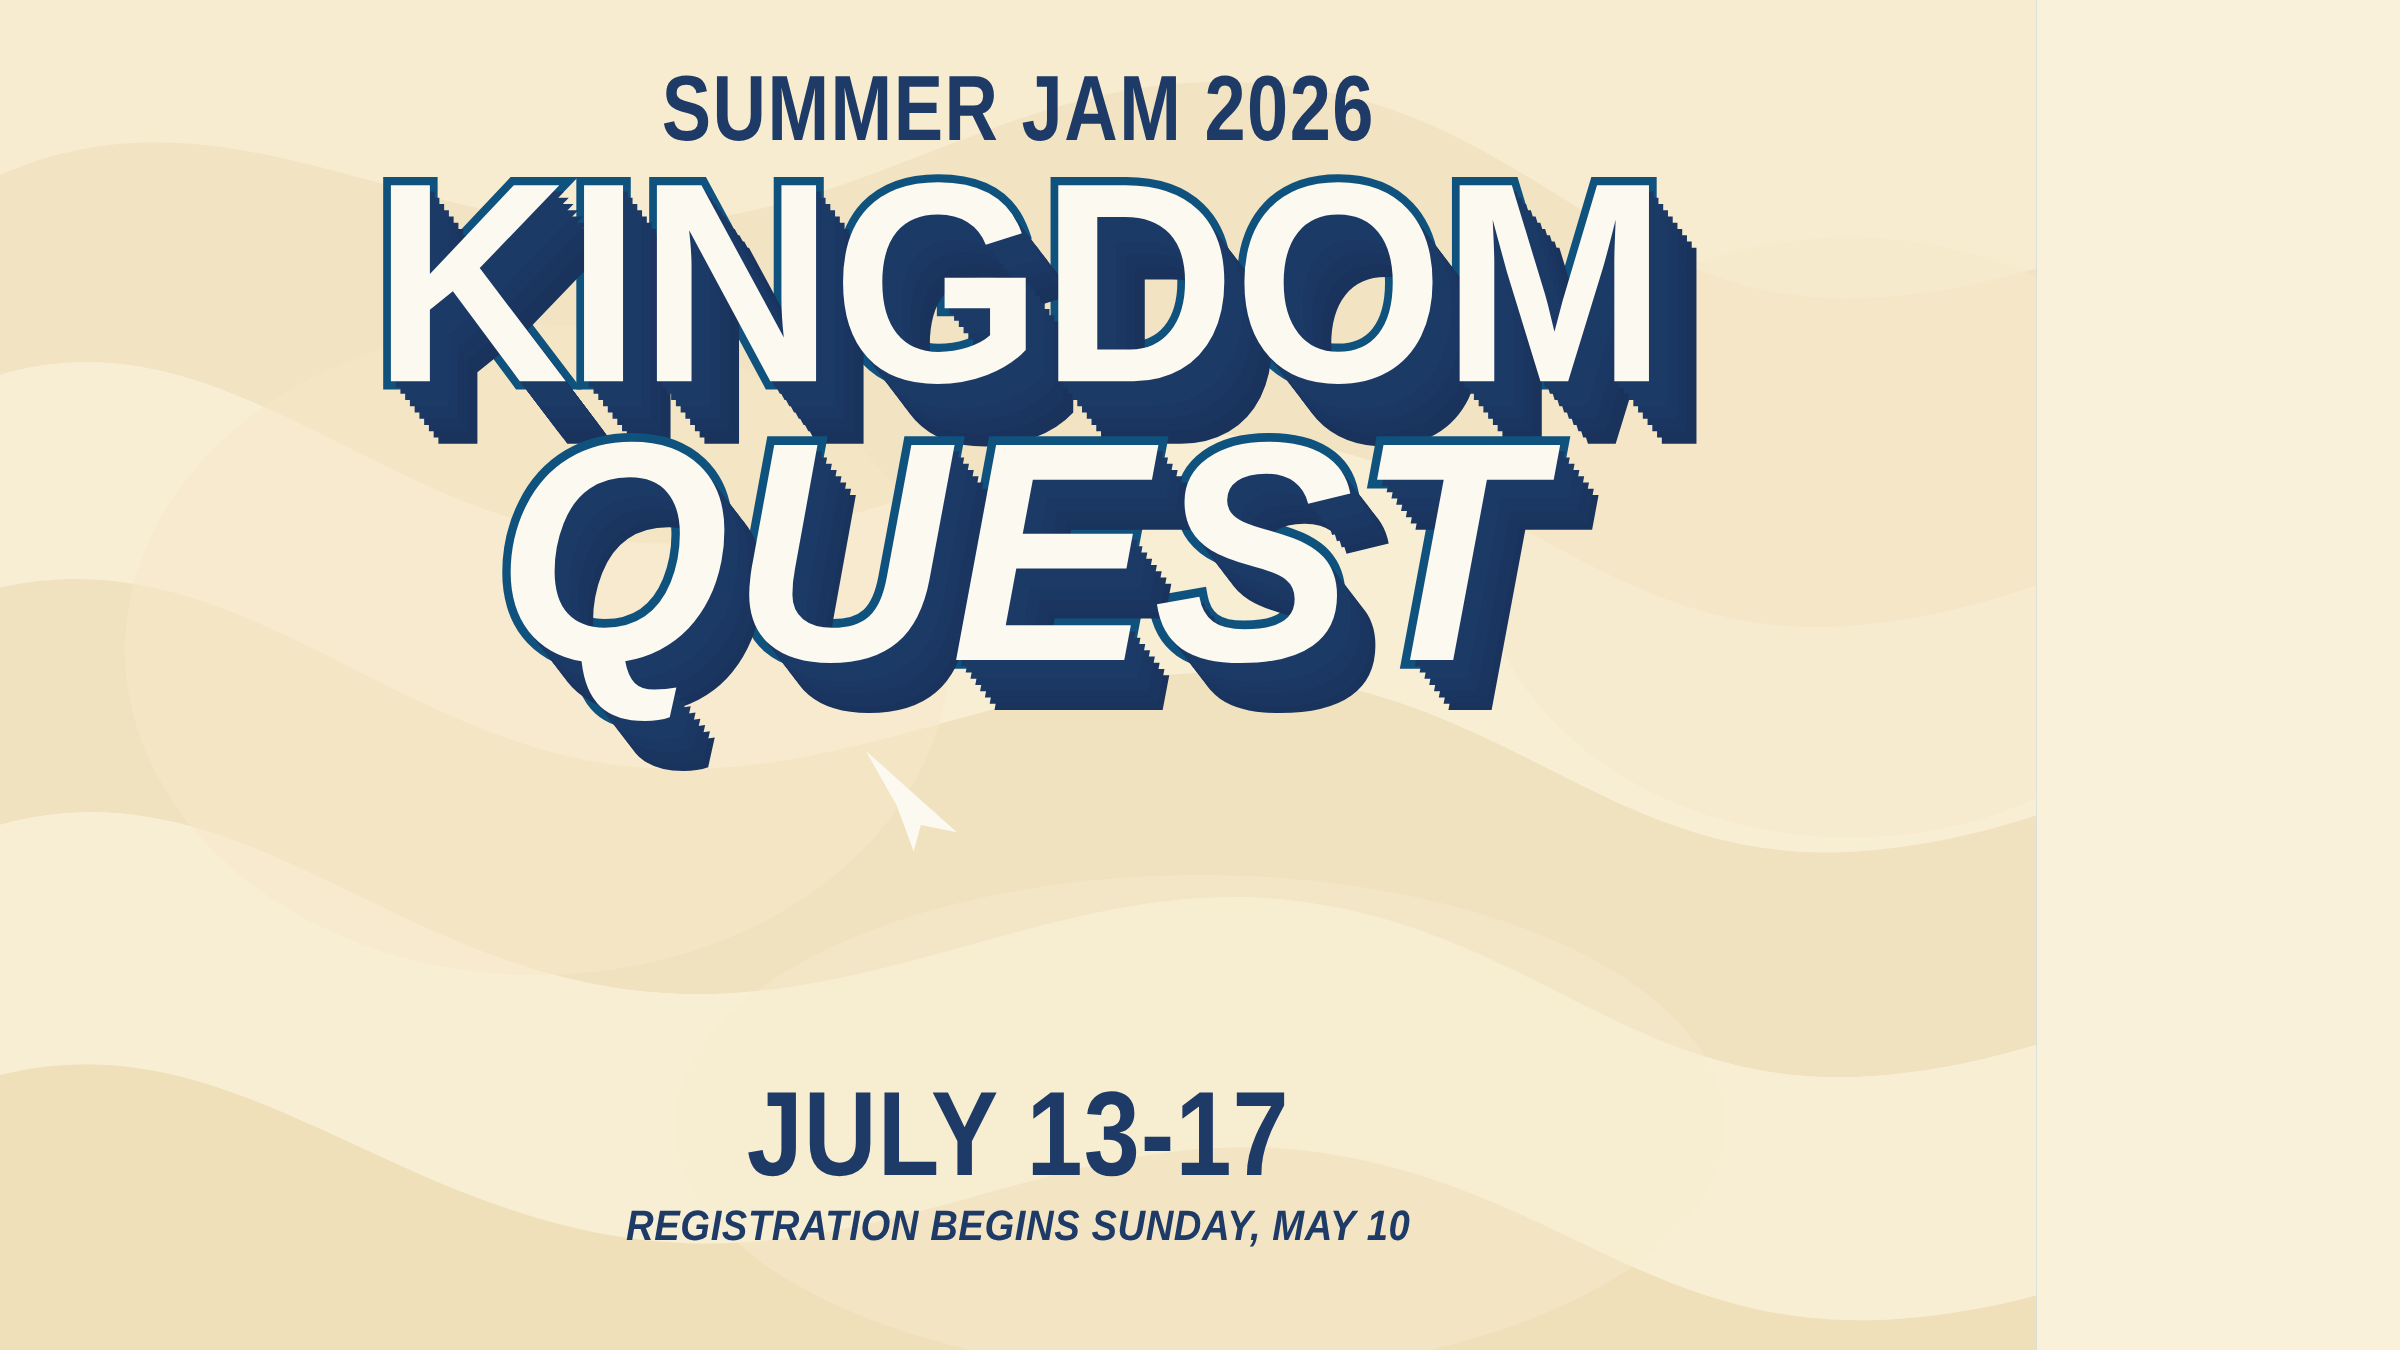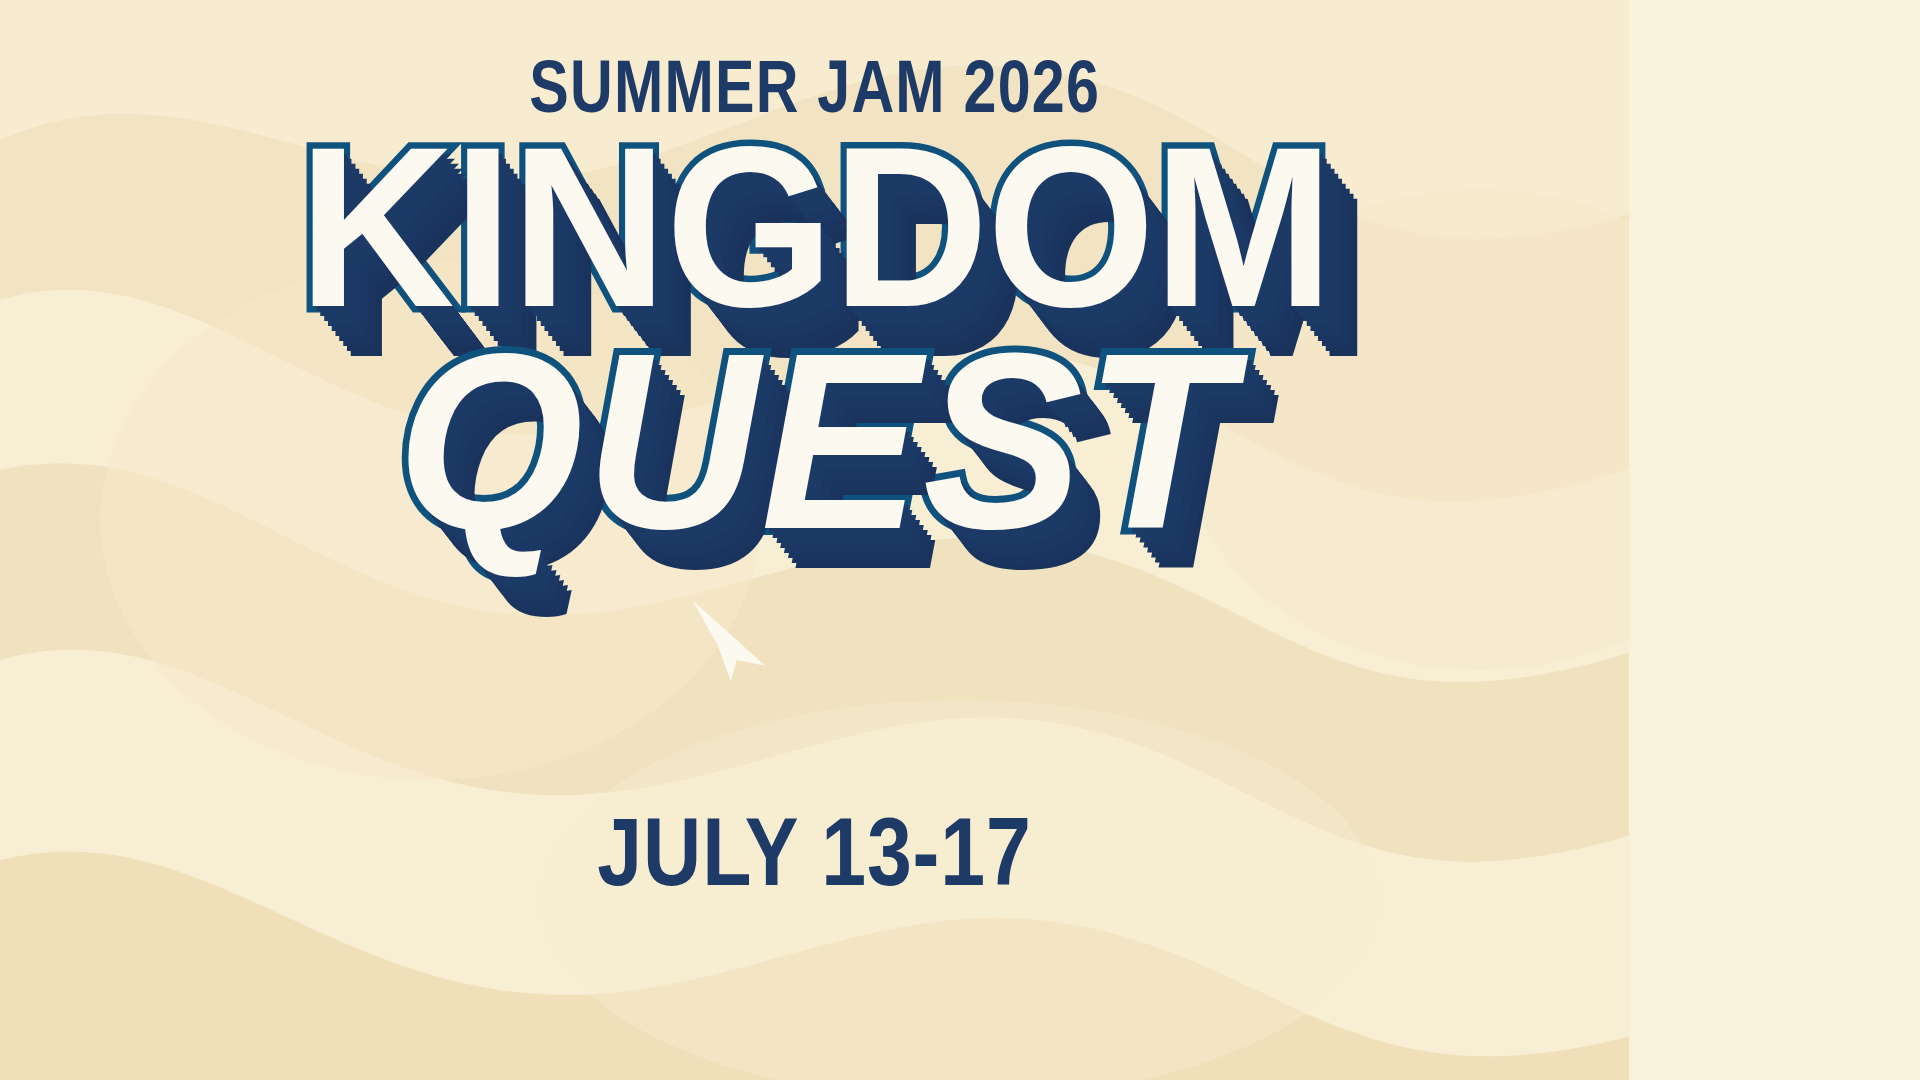--- a/index.html
+++ b/index.html
@@ -169,7 +169,7 @@
   
   #dates {
     position: absolute;
-    top: 804px;
+    top: 860px;
     left: 0;
     width: 100%;
     text-align: center;

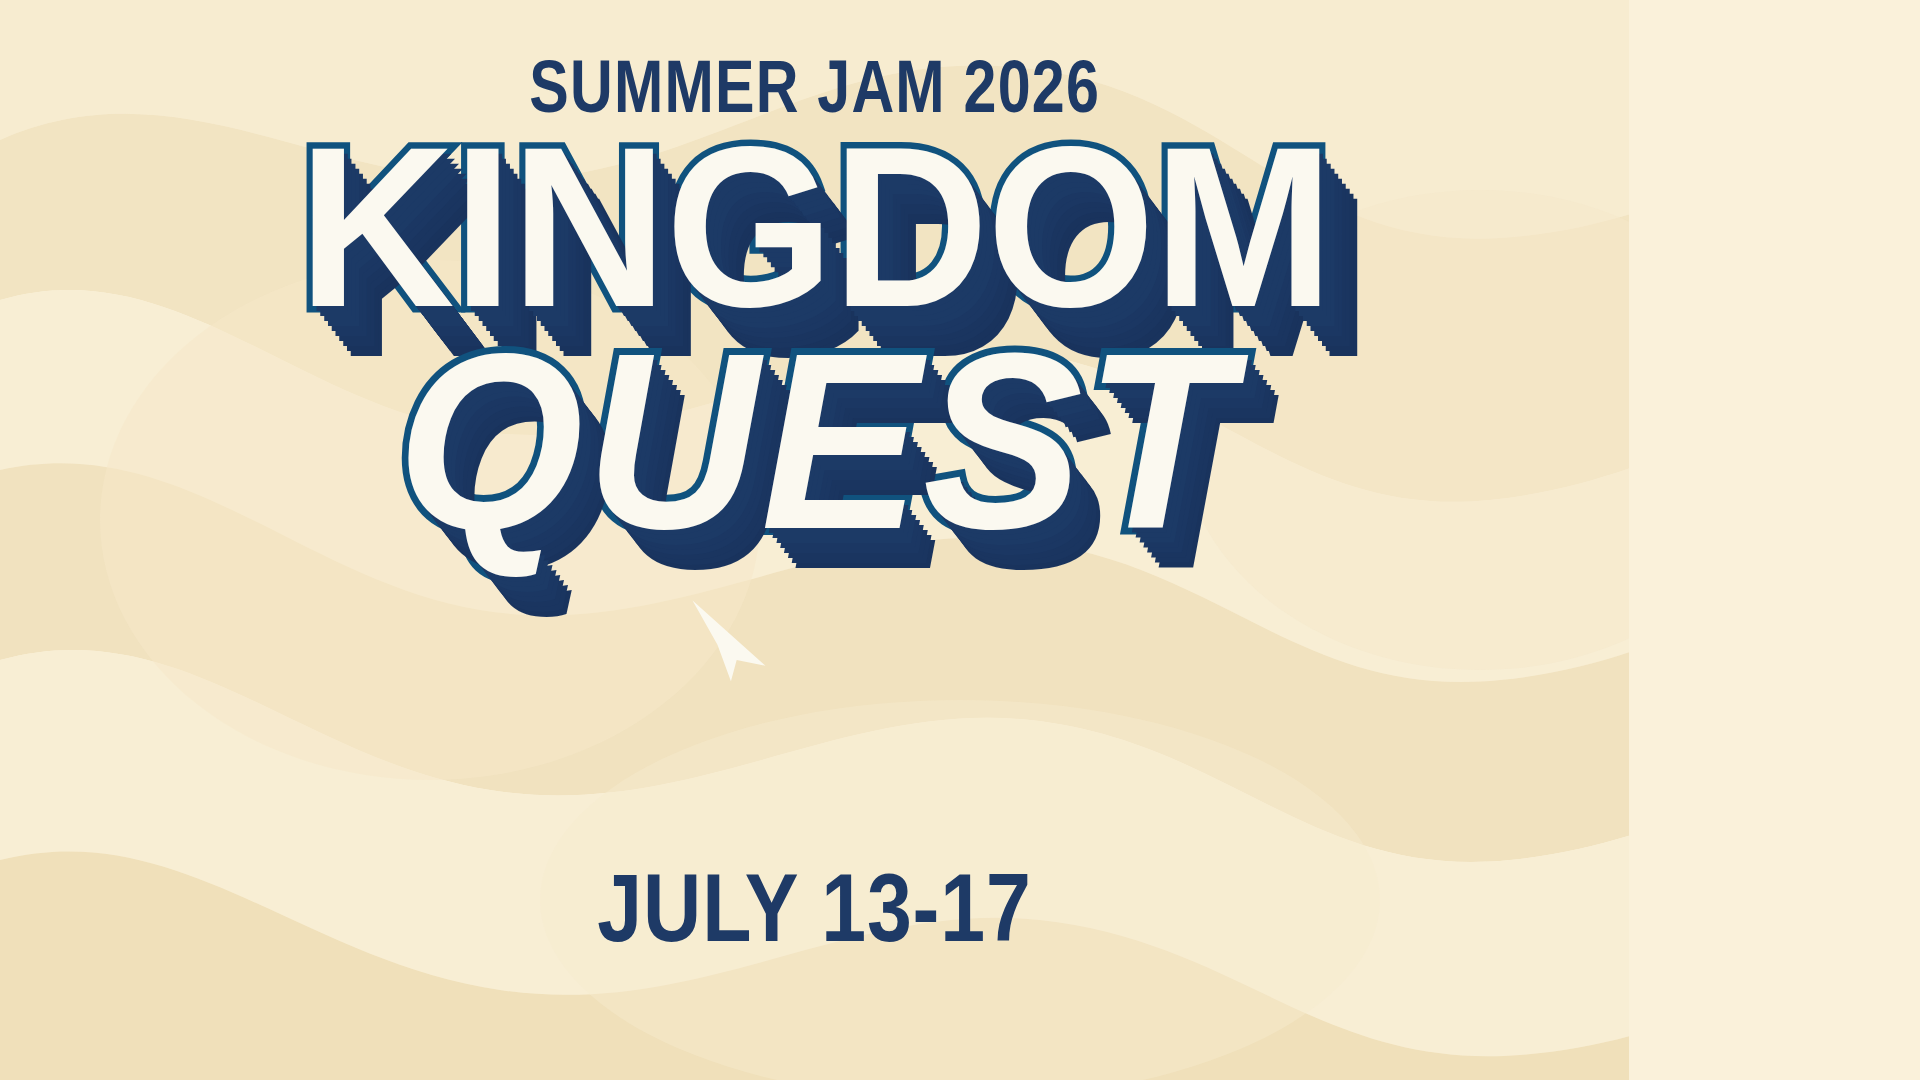--- a/index.html
+++ b/index.html
@@ -236,6 +236,7 @@
 
   <div id="dates"><span>JULY 13-17</span></div>
 
+  <div id="reg-note"><span>REGISTRATION BEGINS SUNDAY, MAY 10</span></div>
 
 </div>
 

